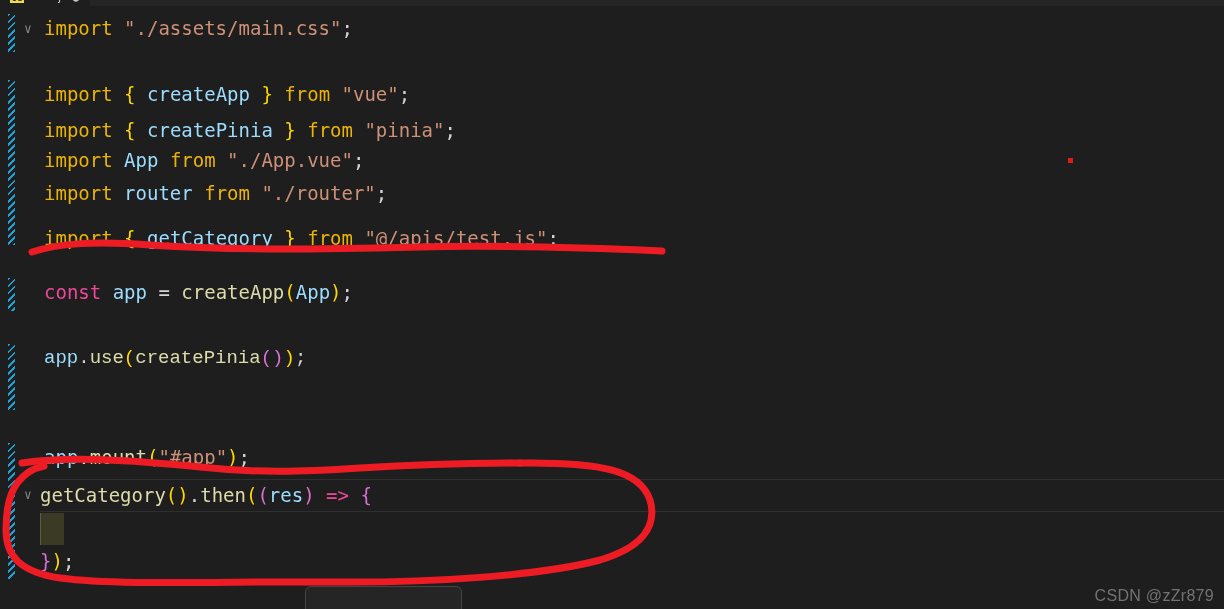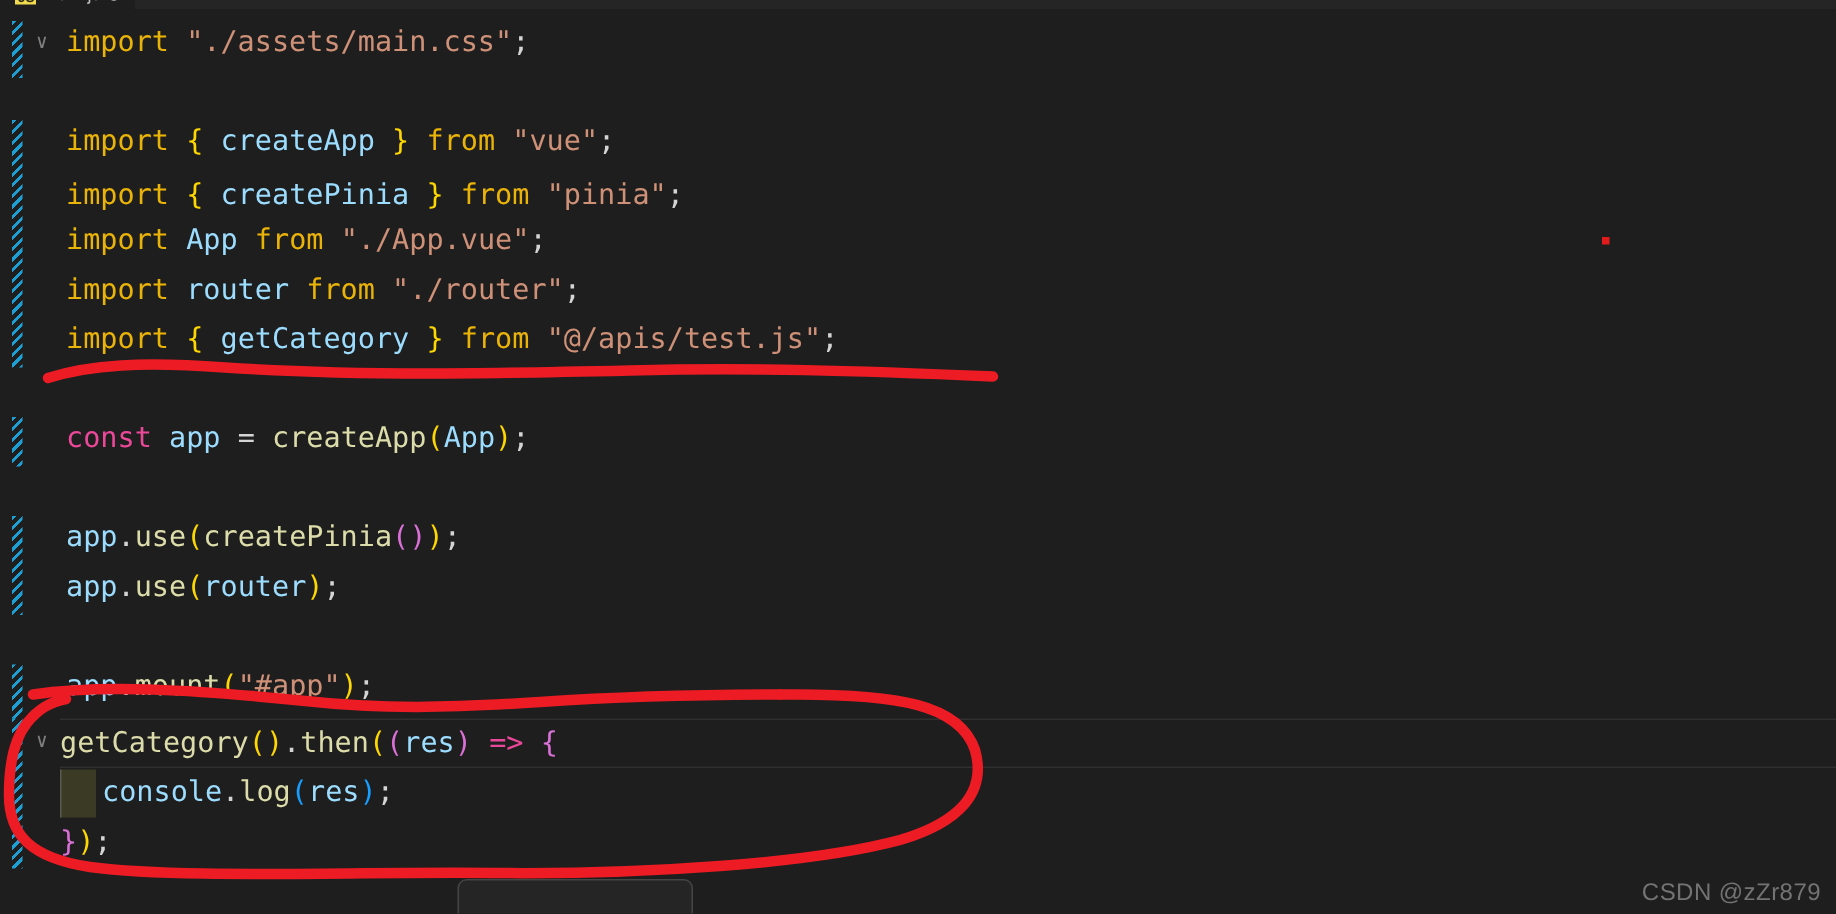--- a/index.html
+++ b/index.html
@@ -115,7 +115,7 @@
 
     <div class="line" style="top:171px;"><span class="code"><span class="kw">import</span> <span class="var">router</span> <span class="kw">from</span> <span class="str">"./router"</span><span class="pn">;</span></span></div>
 
-    <div class="line" style="top:204px;"><span class="code"><span class="kw">import</span> <span class="br">{</span> <span class="var">getCategory</span> <span class="br">}</span> <span class="kw">from</span> <span class="str">"@/apis/test.js"</span><span class="pn">;</span></span></div>
+    <div class="line" style="top:216px;"><span class="code"><span class="kw">import</span> <span class="br">{</span> <span class="var">getCategory</span> <span class="br">}</span> <span class="kw">from</span> <span class="str">"@/apis/test.js"</span><span class="pn">;</span></span></div>
 
     <div class="line" style="top:270px;"><span class="code"><span class="op">const</span> <span class="var">app</span> <span class="pn">=</span> <span class="fn">createApp</span><span class="br">(</span><span class="var">App</span><span class="br">)</span><span class="pn">;</span></span></div>
 

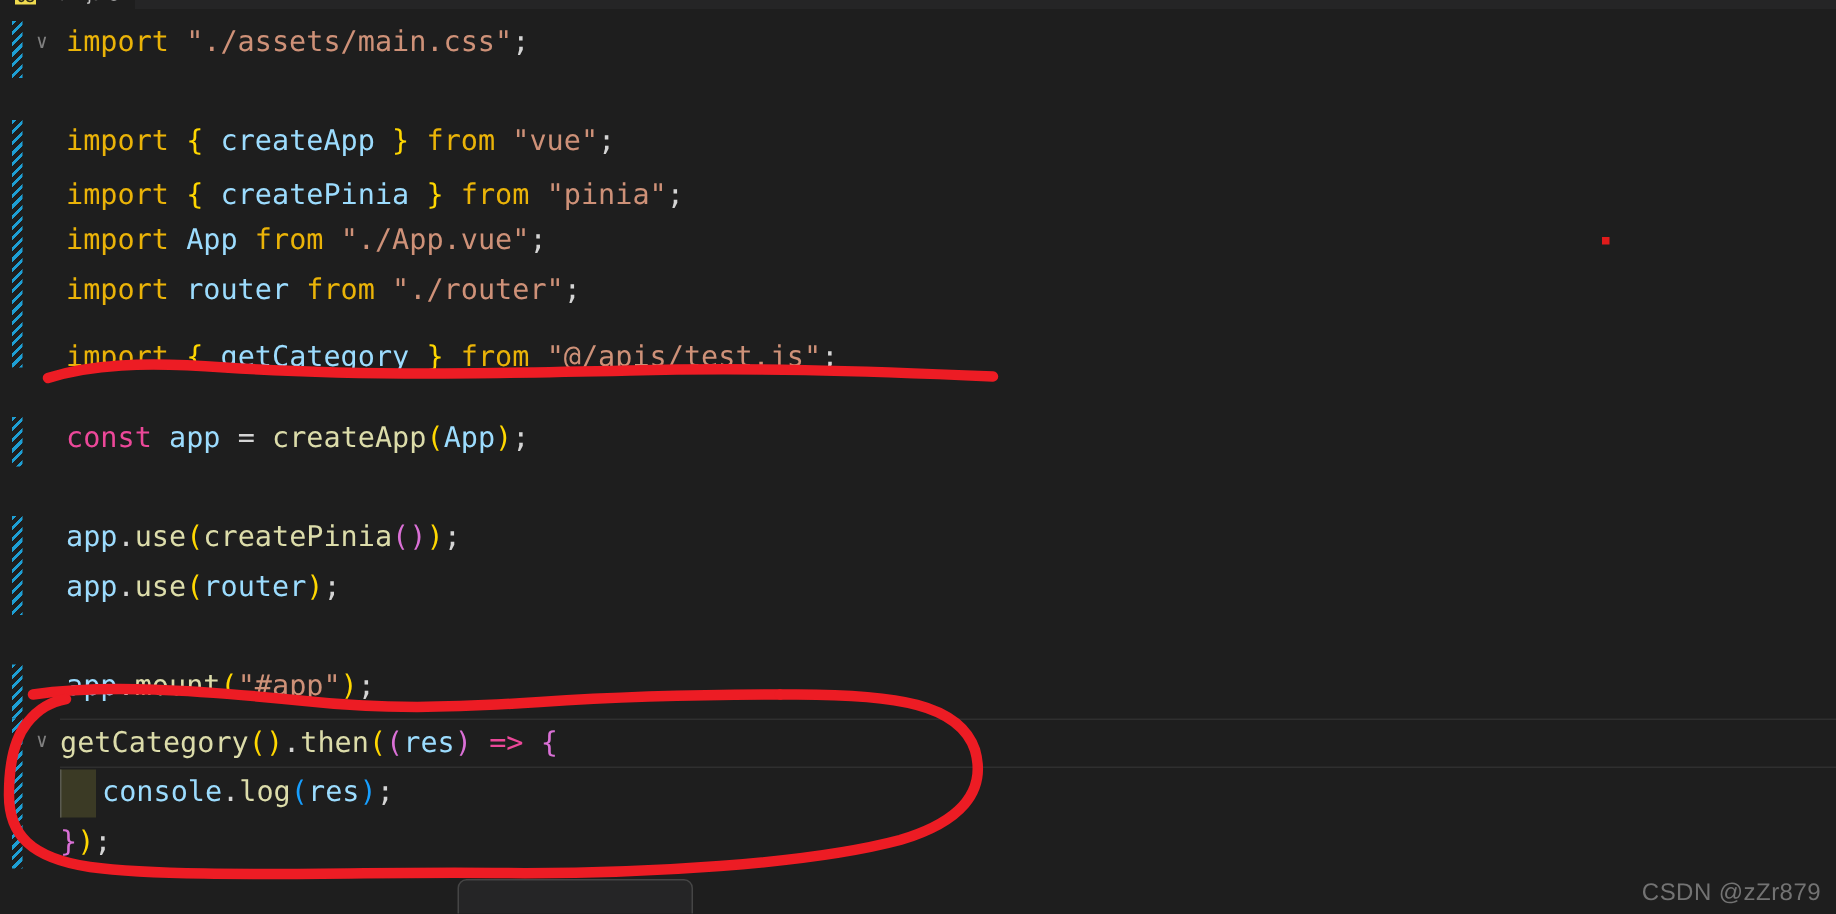--- a/index.html
+++ b/index.html
@@ -119,7 +119,7 @@
 
     <div class="line" style="top:270px;"><span class="code"><span class="op">const</span> <span class="var">app</span> <span class="pn">=</span> <span class="fn">createApp</span><span class="br">(</span><span class="var">App</span><span class="br">)</span><span class="pn">;</span></span></div>
 
-    <div class="line" style="top:336px;"><span class="code"><span class="var">app</span><span class="pn">.</span><span class="fn">use</span><span class="br">(</span><span class="fn">createPinia</span><span class="brp">()</span><span class="br">)</span><span class="pn">;</span></span></div>
+    <div class="line" style="top:336px;font-family:Liberation Mono, monospace;"><span class="code"><span class="var">app</span><span class="pn">.</span><span class="fn">use</span><span class="br">(</span><span class="fn">createPinia</span><span class="brp">()</span><span class="br">)</span><span class="pn">;</span></span></div>
 
     <div class="line" style="top:369px;"><span class="code"><span class="var">app</span><span class="pn">.</span><span class="fn">use</span><span class="br">(</span><span class="var">router</span><span class="br">)</span><span class="pn">;</span></span></div>
 

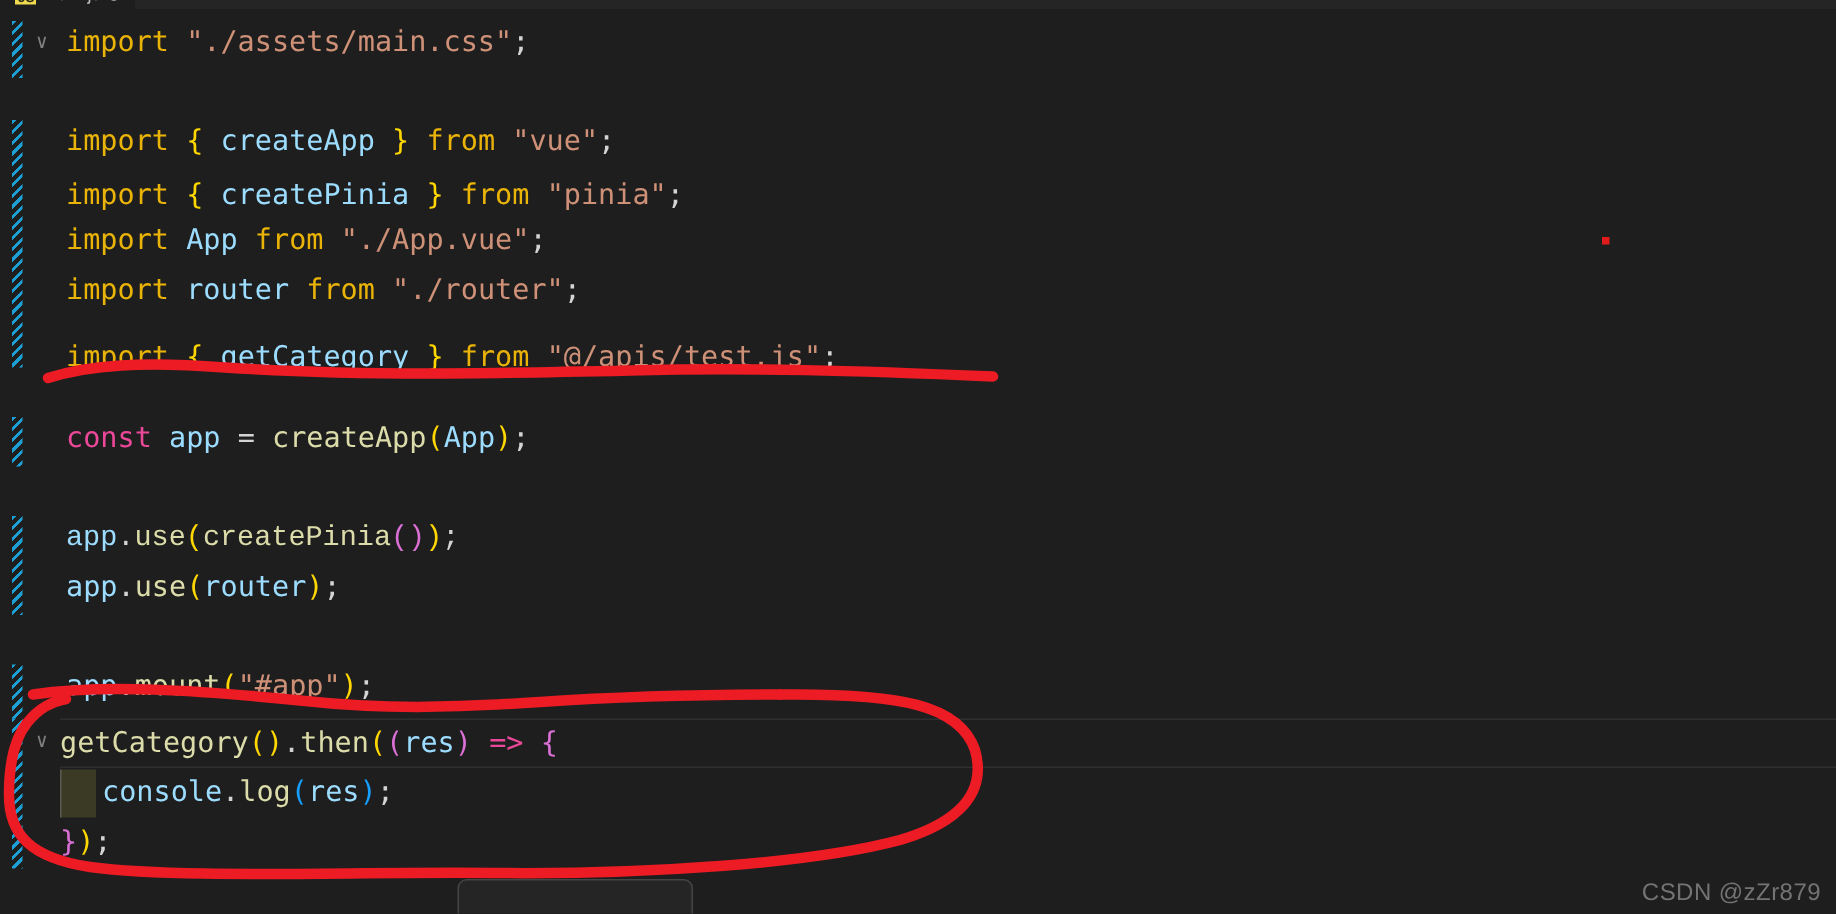--- a/index.html
+++ b/index.html
@@ -121,7 +121,6 @@
 
     <div class="line" style="top:336px;font-family:Liberation Mono, monospace;"><span class="code"><span class="var">app</span><span class="pn">.</span><span class="fn">use</span><span class="br">(</span><span class="fn">createPinia</span><span class="brp">()</span><span class="br">)</span><span class="pn">;</span></span></div>
 
-    <div class="line" style="top:369px;"><span class="code"><span class="var">app</span><span class="pn">.</span><span class="fn">use</span><span class="br">(</span><span class="var">router</span><span class="br">)</span><span class="pn">;</span></span></div>
 
     <div class="line" style="top:435px;"><span class="code"><span class="var">app</span><span class="pn">.</span><span class="fn">mount</span><span class="br">(</span><span class="str">"#app"</span><span class="br">)</span><span class="pn">;</span></span></div>
 

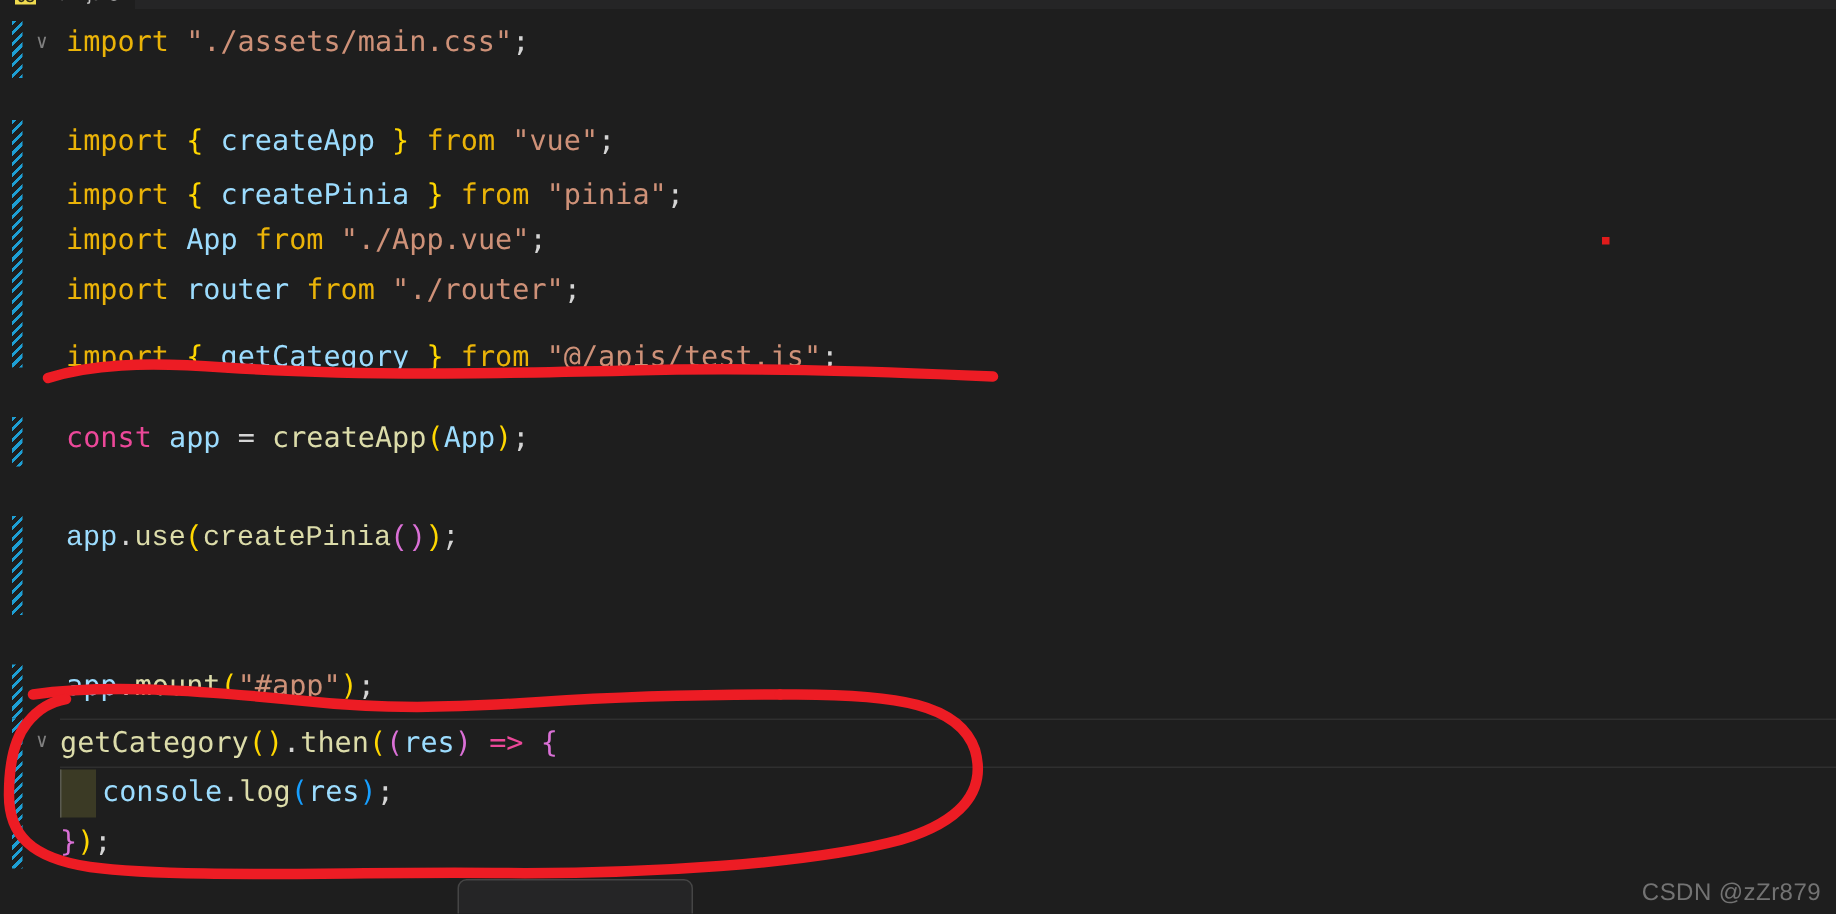--- a/index.html
+++ b/index.html
@@ -126,7 +126,6 @@
 
     <div class="line" style="top:473px;"><span class="code" style="left:40px;"><span class="fn">getCategory</span><span class="br">()</span><span class="pn">.</span><span class="fn">then</span><span class="br">(</span><span class="brp">(</span><span class="var">res</span><span class="brp">)</span> <span class="op">=&gt;</span> <span class="brp">{</span></span></div>
 
-    <div class="line" style="top:506px;"><span class="code" style="left:68px;"><span class="var">console</span><span class="pn">.</span><span class="fn">log</span><span class="brb">(</span><span class="var">res</span><span class="brb">)</span><span class="pn">;</span></span></div>
 
     <div class="line" style="top:539px;"><span class="code" style="left:40px;"><span class="brp">}</span><span class="br">)</span><span class="pn">;</span></span></div>
   </div>

